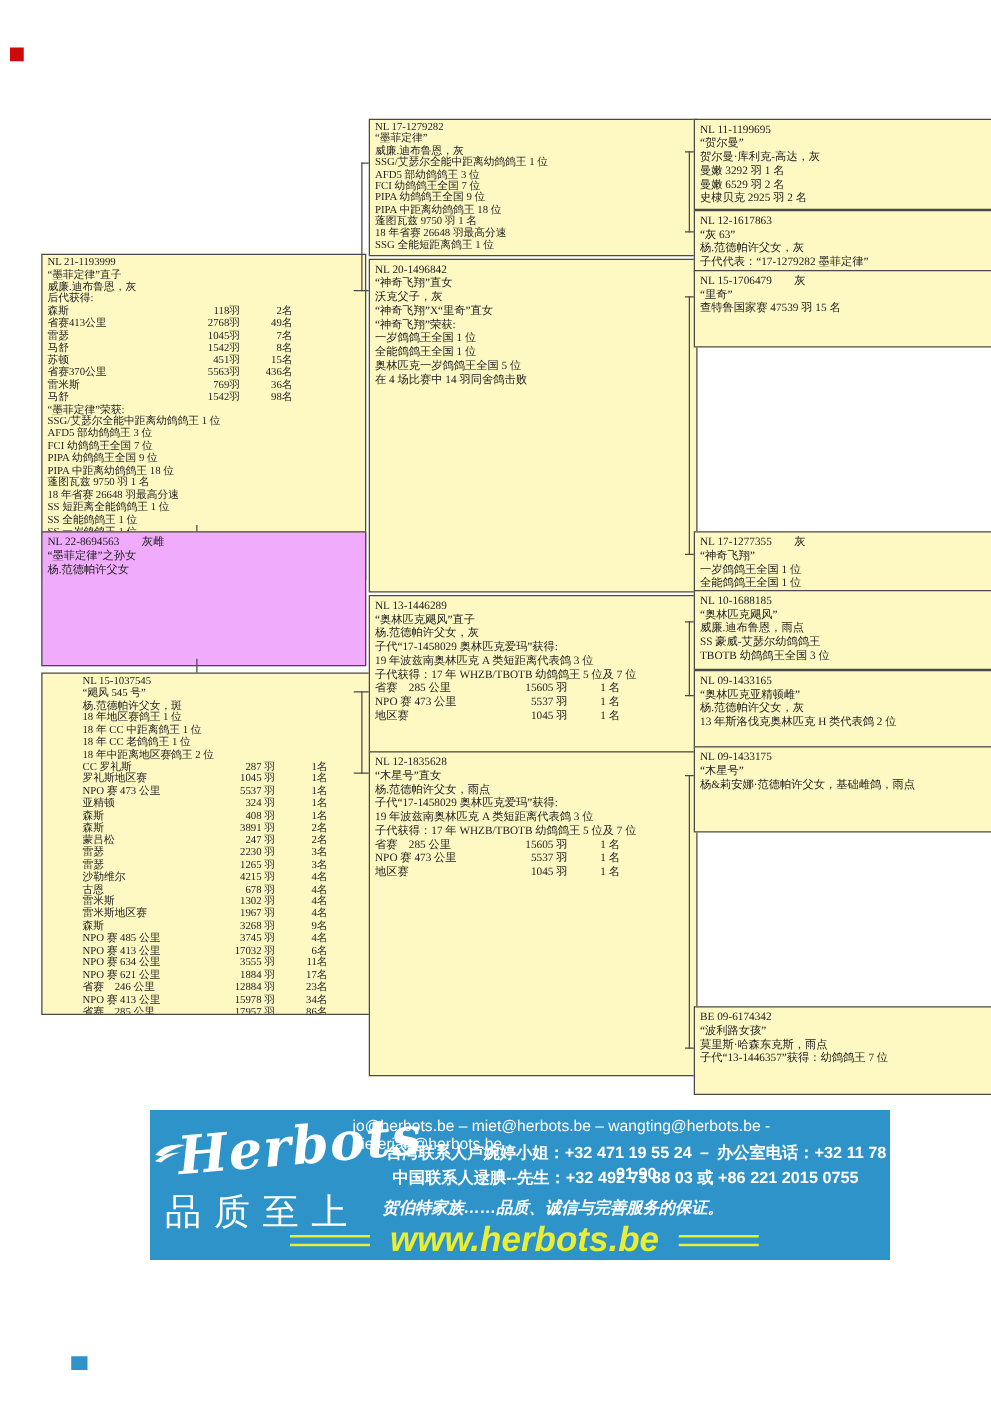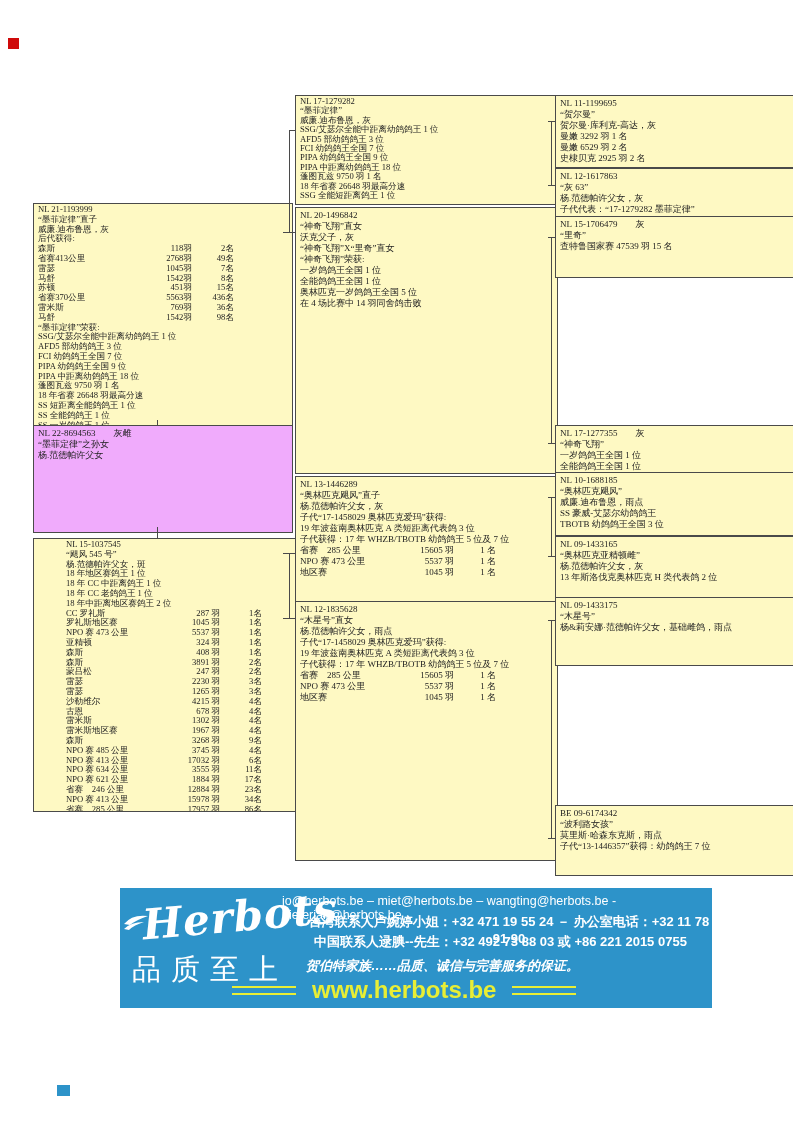--- a/index.html
+++ b/index.html
@@ -37,7 +37,7 @@
              font-weight:bold;}
   .b-wwwrow{position:absolute;left:112px;top:88px;display:flex;align-items:center;gap:16px;}
   .dbl{width:64px;height:5px;border-top:2px solid #e8ee35;border-bottom:2px solid #e8ee35;}
-  .b-www{font-size:24px;font-weight:bold;color:#e8ee35;}
+  .b-www{font-size:28px;font-weight:bold;font-style:italic;color:#e8ee35;}
 </style>
 </head>
 <body>

